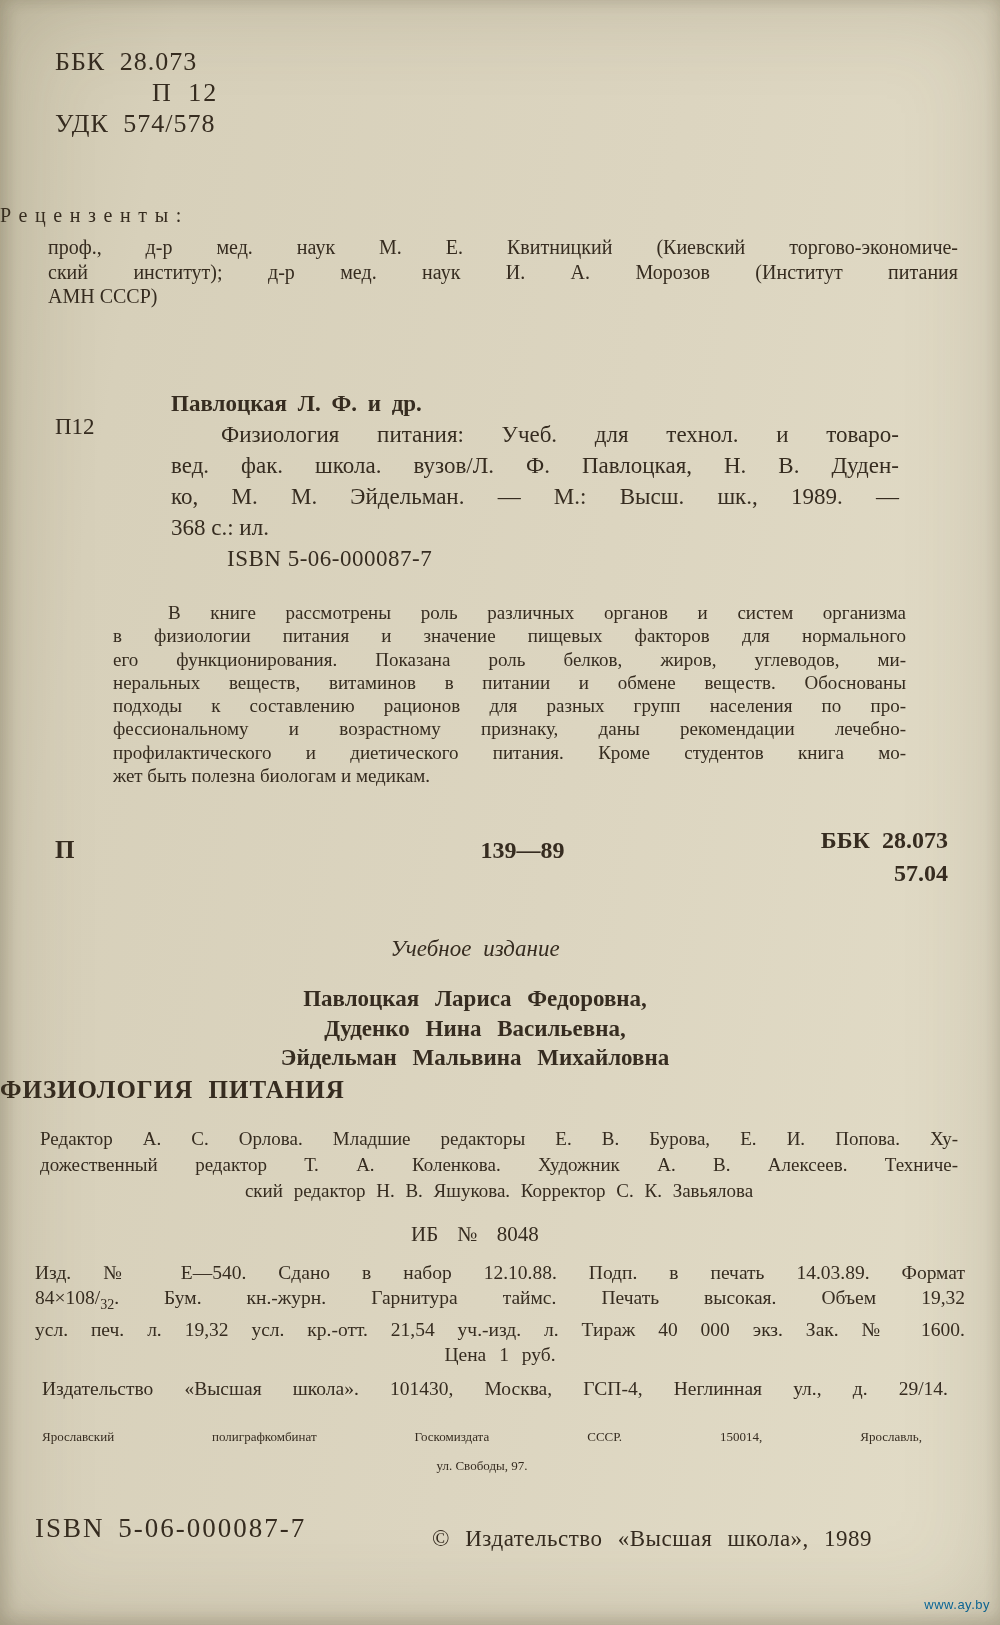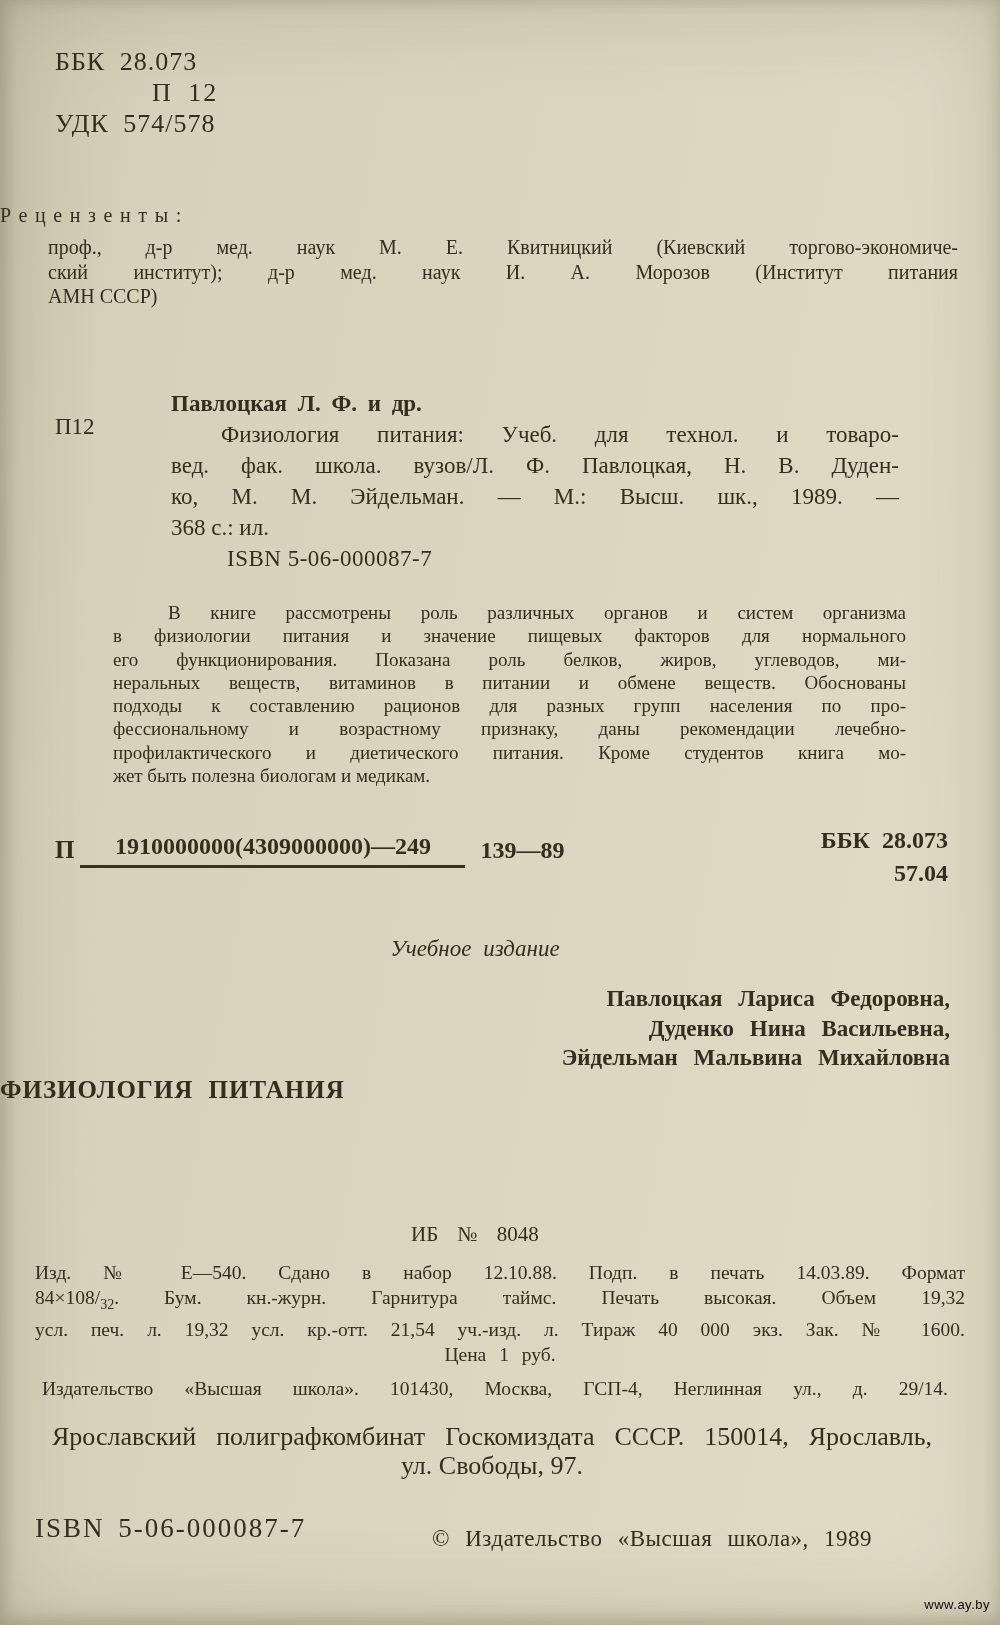--- a/index.html
+++ b/index.html
@@ -111,7 +111,6 @@
   <div class="block formula">
     <span class="f-prefix">П</span>
     <span class="frac">
-      <span class="num">1910000000(4309000000)—249</span>
     </span>
     <span class="f-suffix">139—89</span>
     <span class="f-bbk">

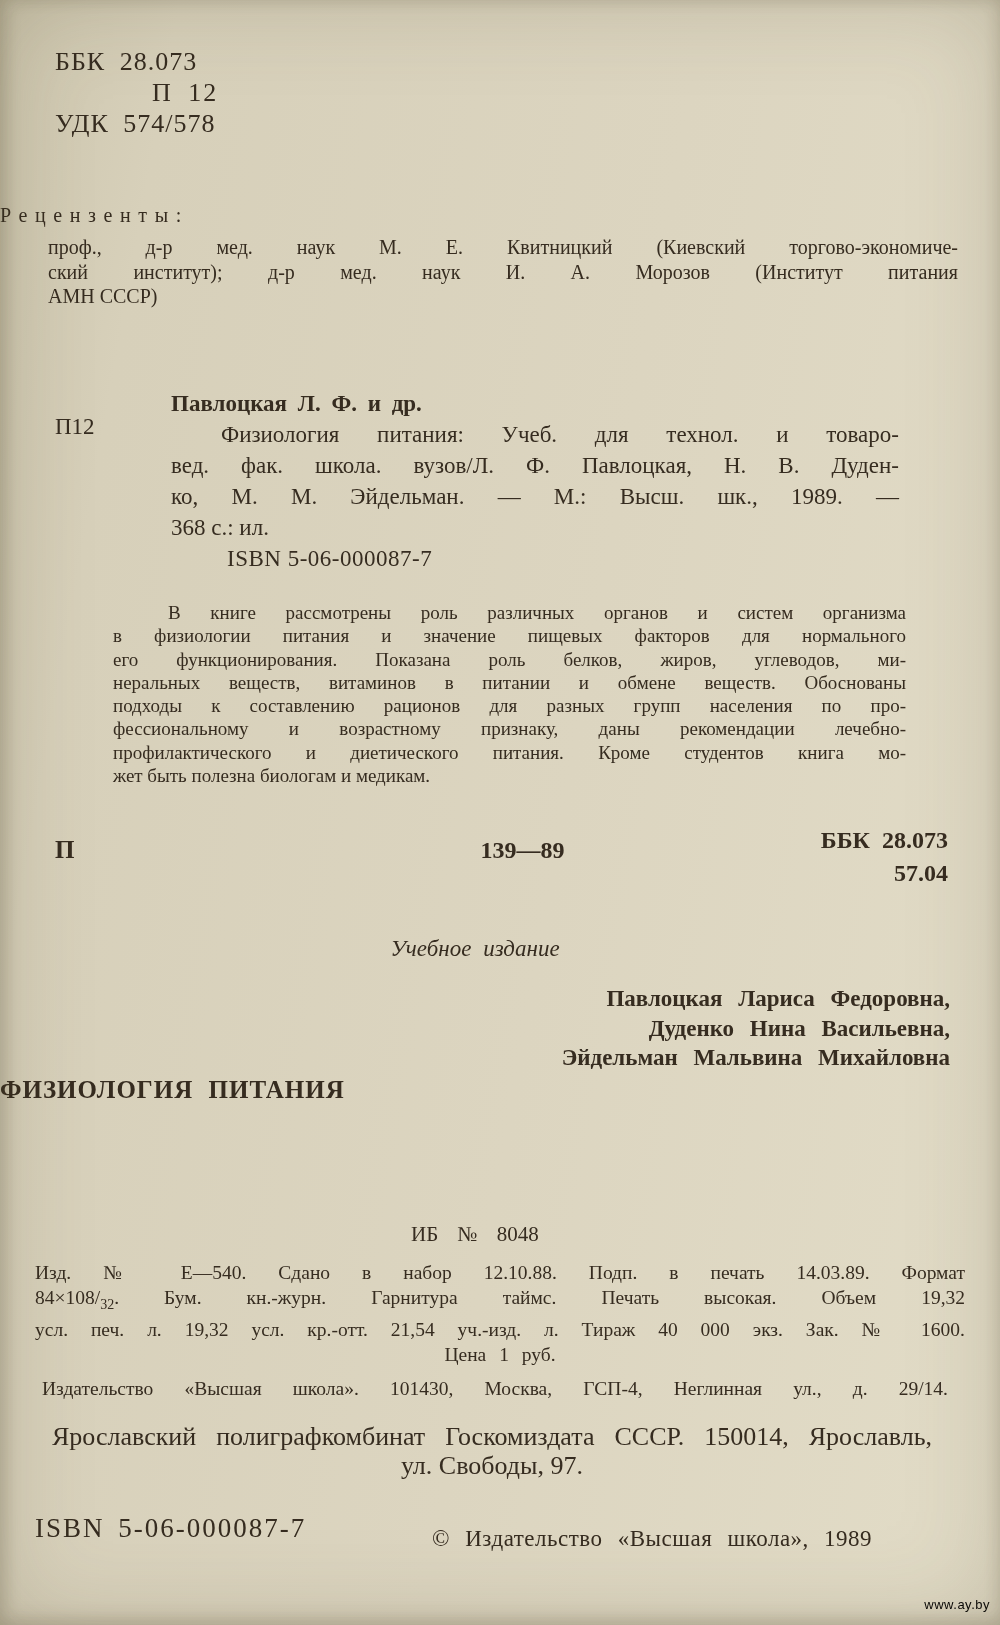--- a/index.html
+++ b/index.html
@@ -46,7 +46,7 @@
   .f-bbk span { display: block; }
 
   .ed-type { left: 0; top: 936px; width: 950px; text-align: center; font-style: italic; font-size: 23px; word-spacing: 6px; }
-  .ed-authors { left: 0; top: 984px; width: 950px; text-align: right; font-weight: bold; font-size: 23px; line-height: 29.5px; word-spacing: 10px; }
+  .ed-authors { left: 0; top: 984px; width: 950px; text-align: center; font-weight: bold; font-size: 23px; line-height: 29.5px; word-spacing: 10px; }
   .ed-title { left: 0; top: 1076px; width: 950px; text-align: left; font-weight: bold; font-size: 25px; letter-spacing: 1px; word-spacing: 8px; }
 
   .staff { left: 40px; top: 1126px; width: 918px; font-size: 19px; line-height: 26px; }

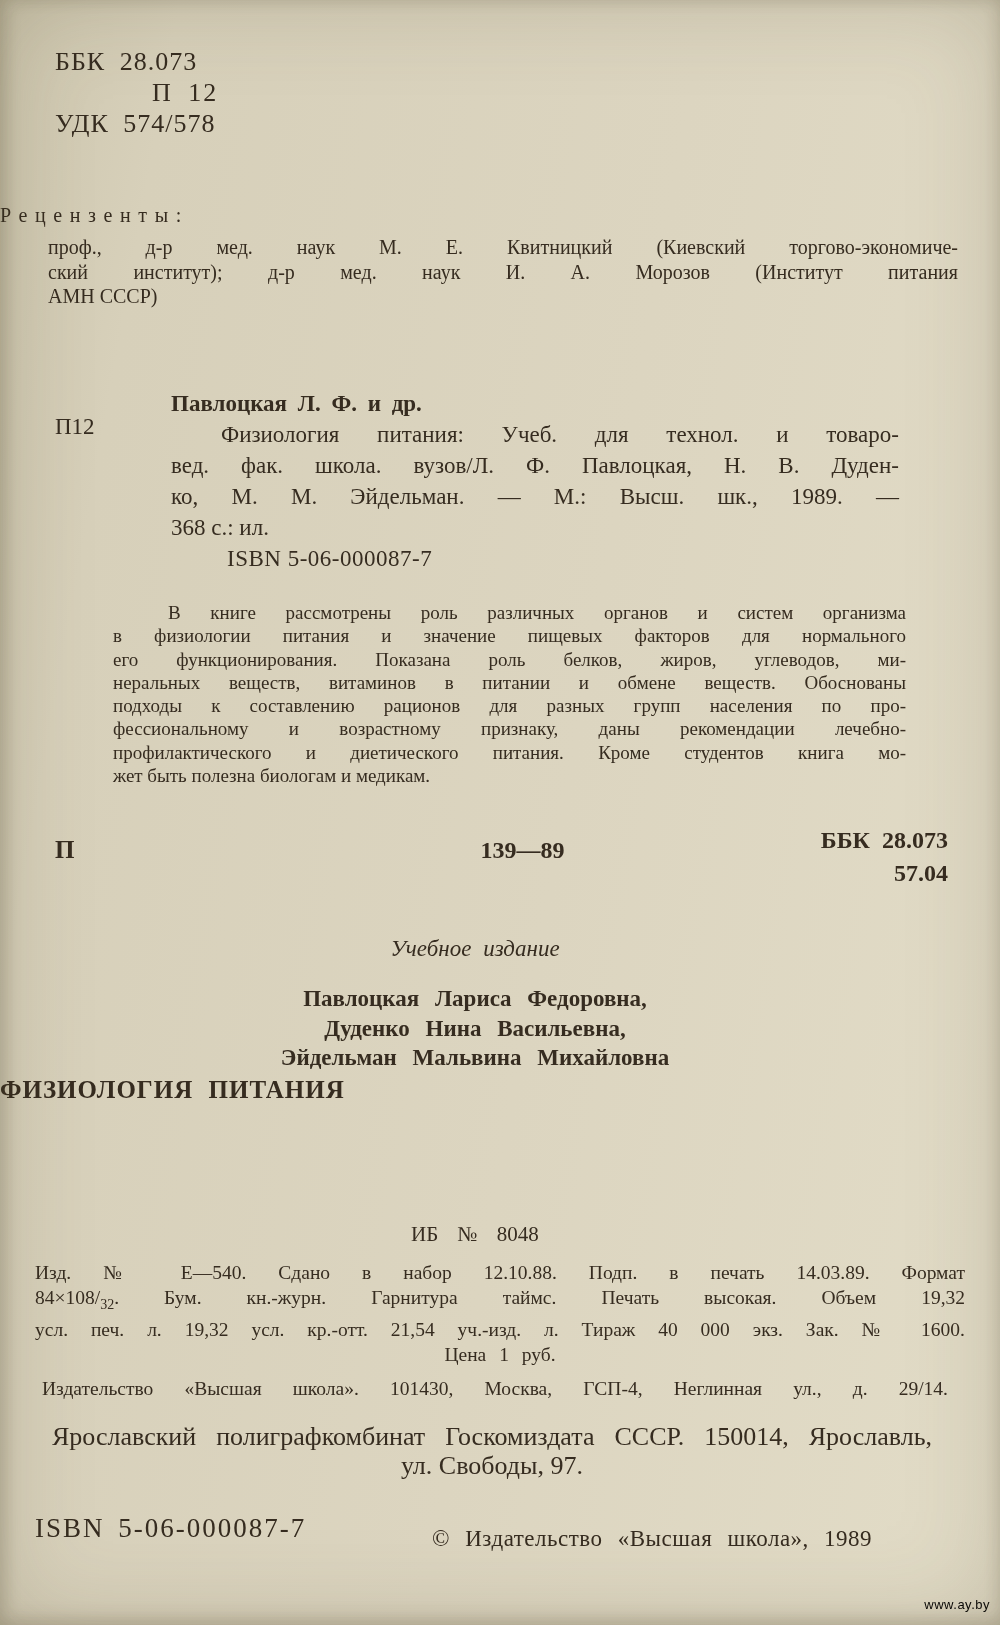--- a/index.html
+++ b/index.html
@@ -129,6 +129,11 @@
 
   <div class="block ed-title">ФИЗИОЛОГИЯ ПИТАНИЯ</div>
 
+  <div class="block staff">
+    <div class="j">Редактор А. С. Орлова. Младшие редакторы Е. В. Бурова, Е. И. Попова. Ху-</div>
+    <div class="j">дожественный редактор Т. А. Коленкова. Художник А. В. Алексеев. Техниче-</div>
+    <div class="last">ский редактор Н. В. Яшукова. Корректор С. К. Завьялова</div>
+  </div>
 
   <div class="block ib">ИБ № 8048</div>
 

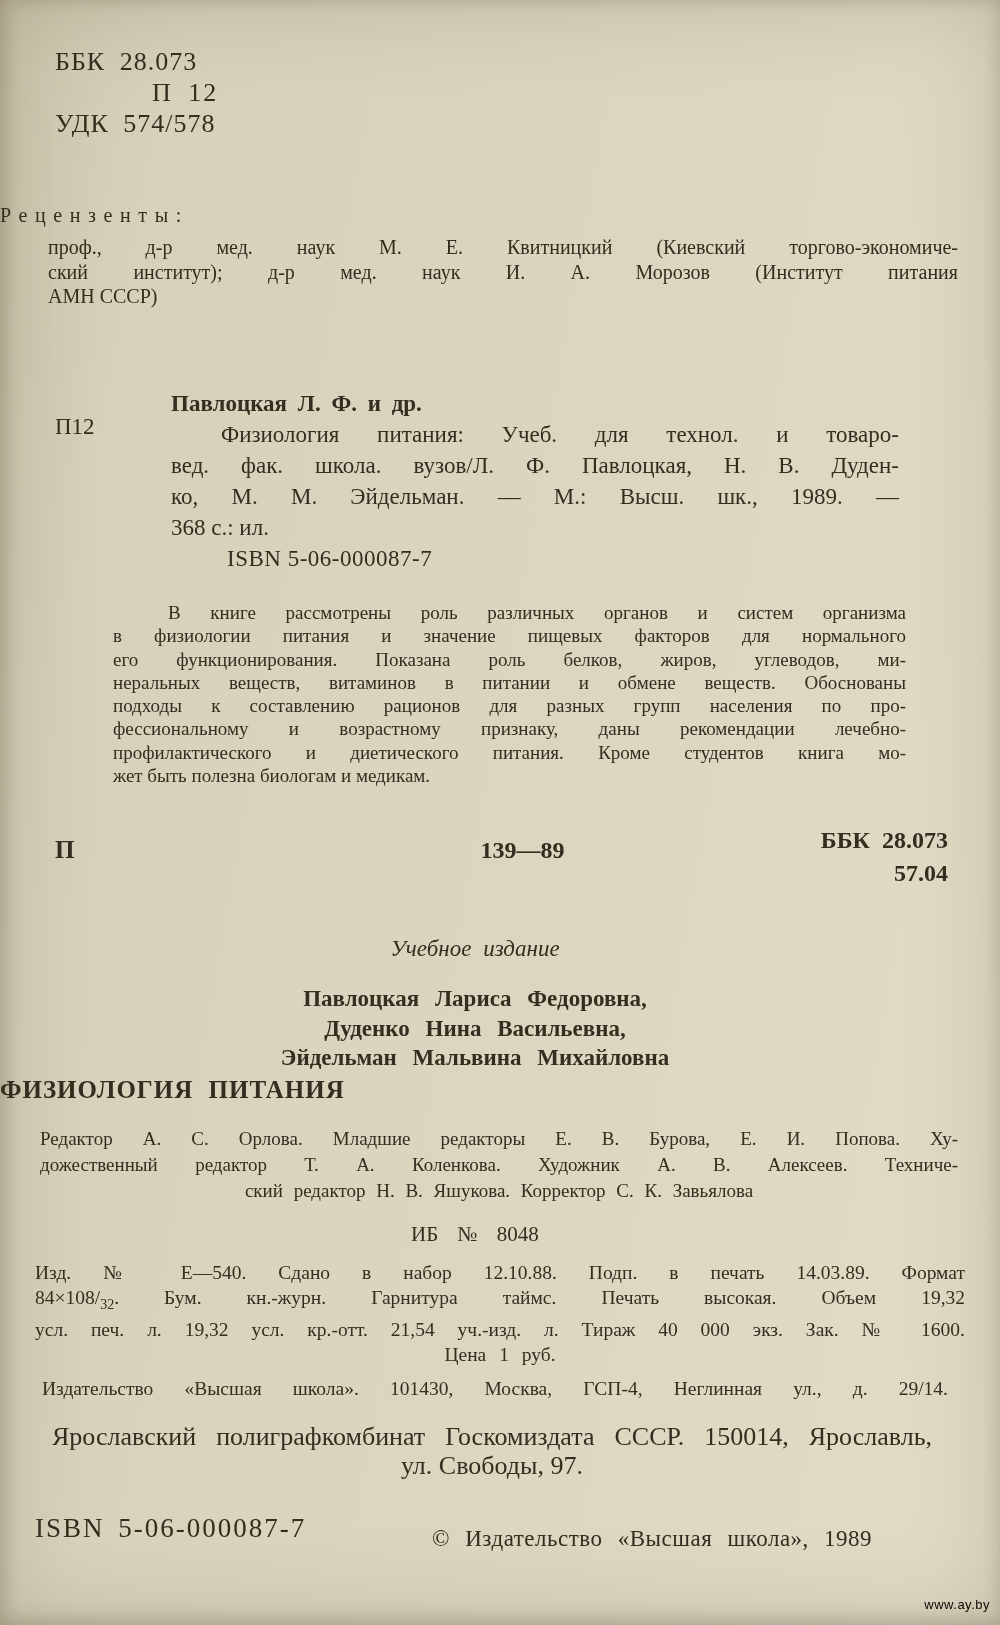--- a/index.html
+++ b/index.html
@@ -60,7 +60,7 @@
 
   .pub { left: 42px; top: 1378px; width: 906px; font-size: 19.5px; }
 
-  .printer { left: 52px; top: 1422px; width: 880px; font-size: 26px; line-height: 29px; }
+  .printer { left: 42px; top: 1422px; width: 880px; font-size: 13px; line-height: 29px; }
   .printer .last { text-align: center; text-align-last: center; }
 
   .f-isbn { left: 35px; top: 1513px; font-size: 27px; letter-spacing: 2px; word-spacing: 5px; }

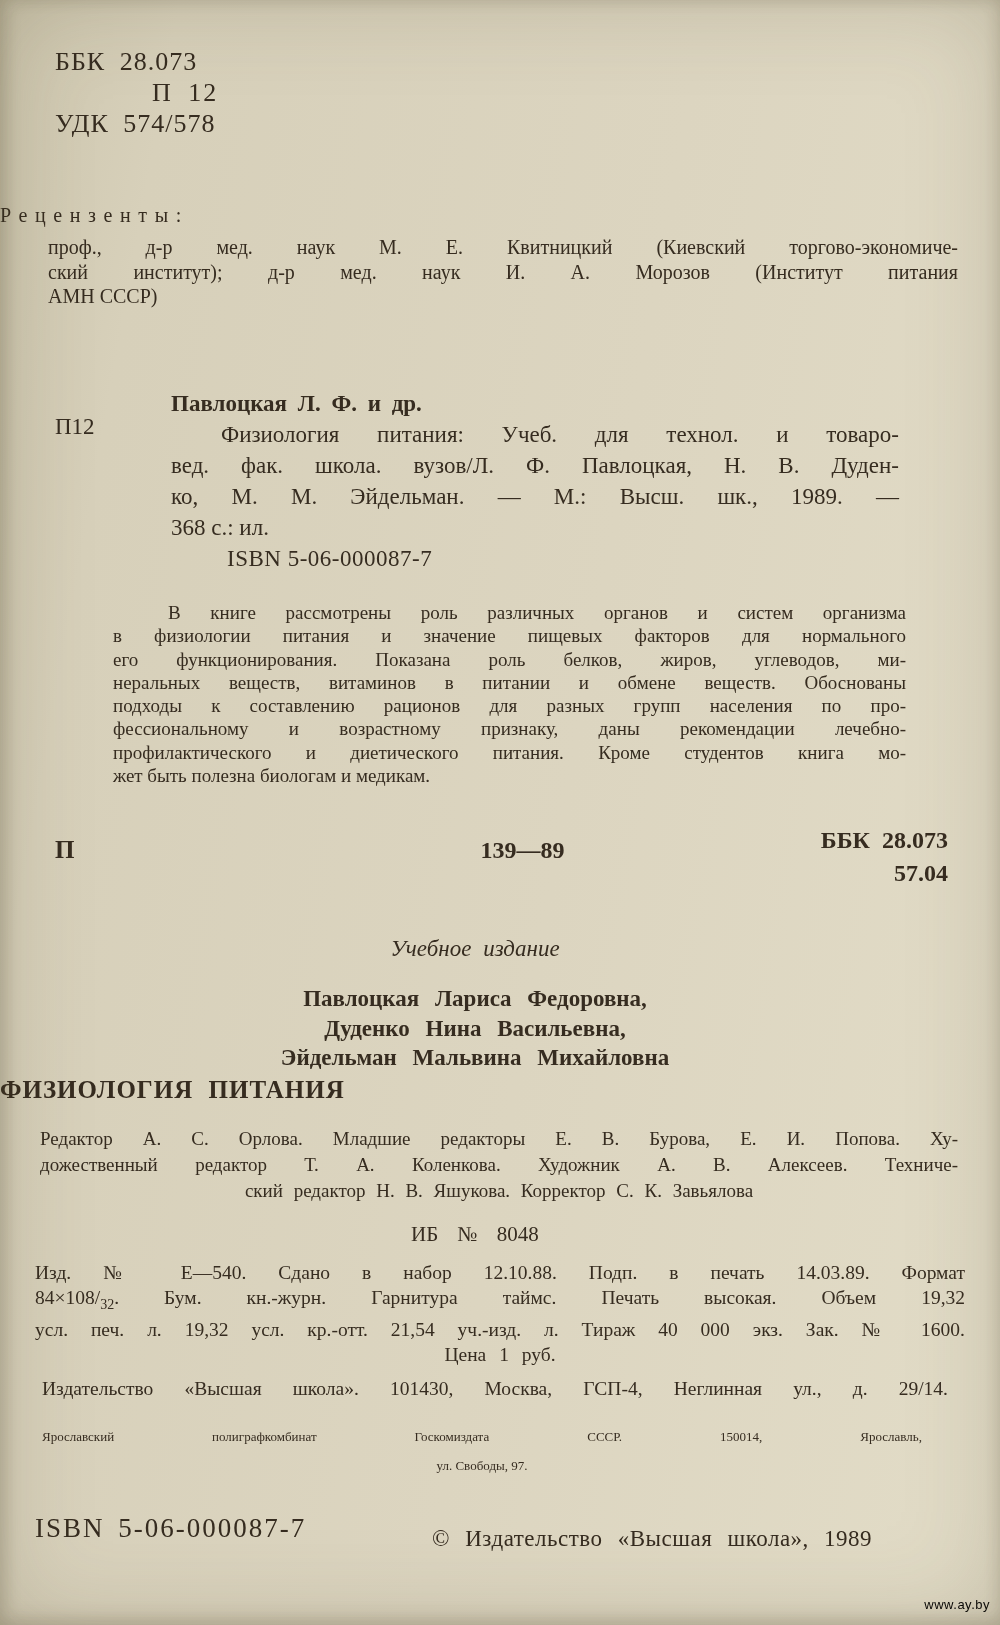--- a/index.html
+++ b/index.html
@@ -66,7 +66,7 @@
   .f-isbn { left: 35px; top: 1513px; font-size: 27px; letter-spacing: 2px; word-spacing: 5px; }
   .f-copy { left: 432px; top: 1526px; font-size: 23px; word-spacing: 9px; letter-spacing: 0.5px; }
 
-  .wm { right: 10px; top: 1597px; font-size: 13px; color: #000000;
+  .wm { right: 10px; top: 1597px; font-size: 13px; color: #0369a1;
         font-family: "Liberation Sans", sans-serif; letter-spacing: 0.5px; }
 </style>
 </head>

